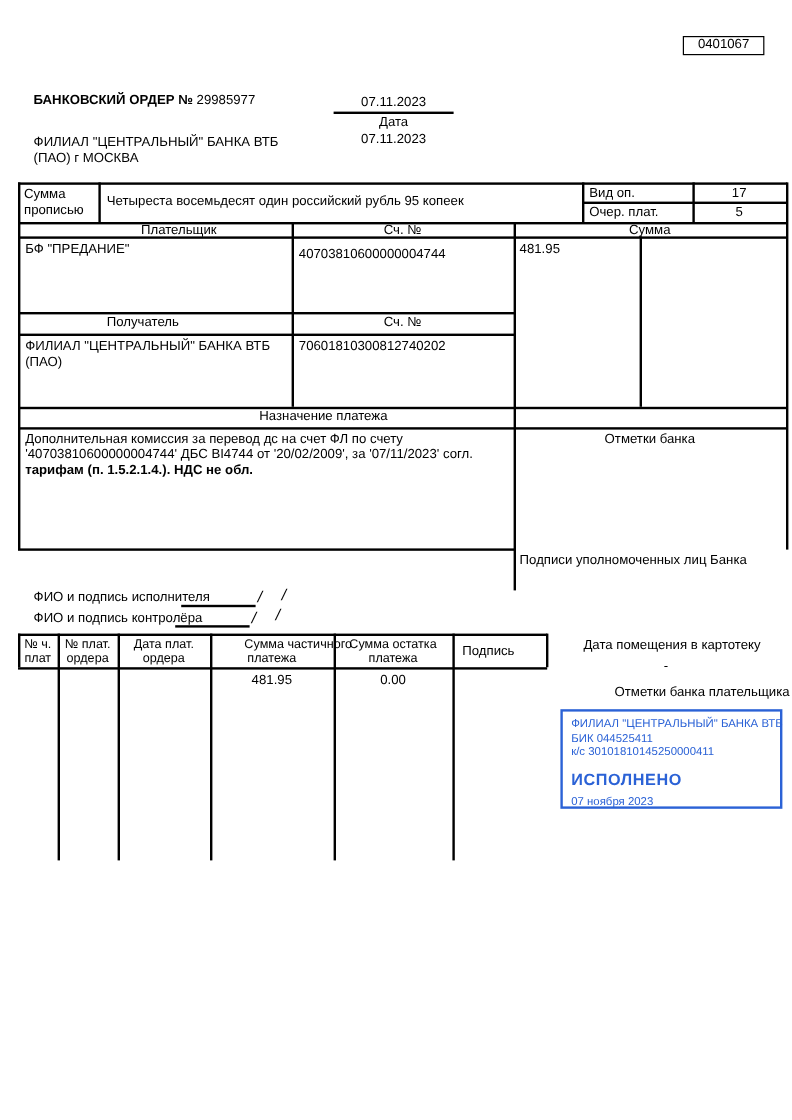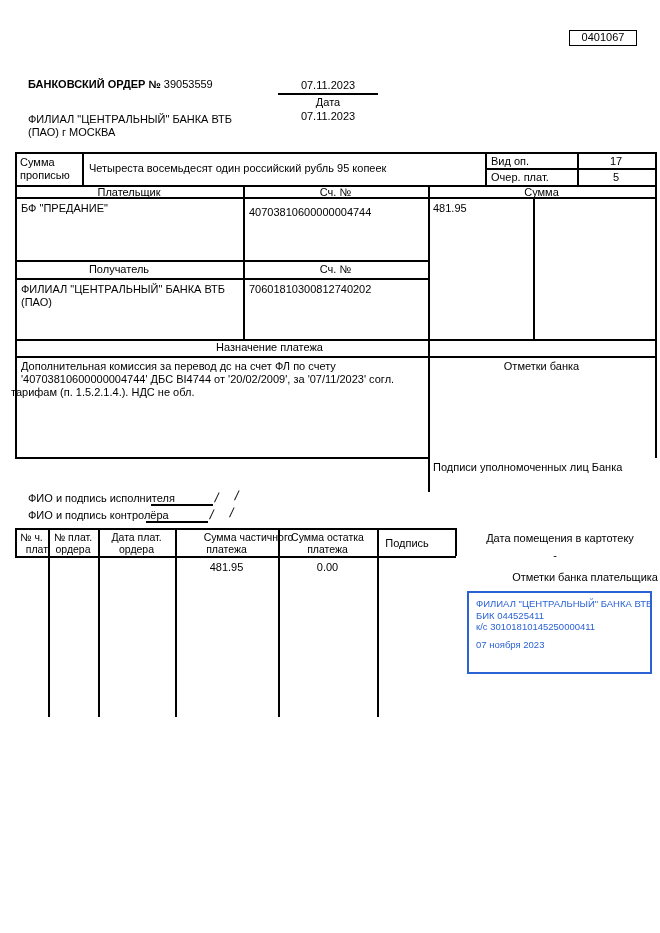--- a/index.html
+++ b/index.html
@@ -42,7 +42,7 @@
 
 <div class="t" style="left:28px;top:78px;">
   <span class="b">БАНКОВСКИЙ ОРДЕР №</span>
-  <span>39053559</span>
+  <span>29985977</span>
 </div>
 
 <div class="t tc" style="left:278px;top:79px;width:100px;">07.11.2023</div>

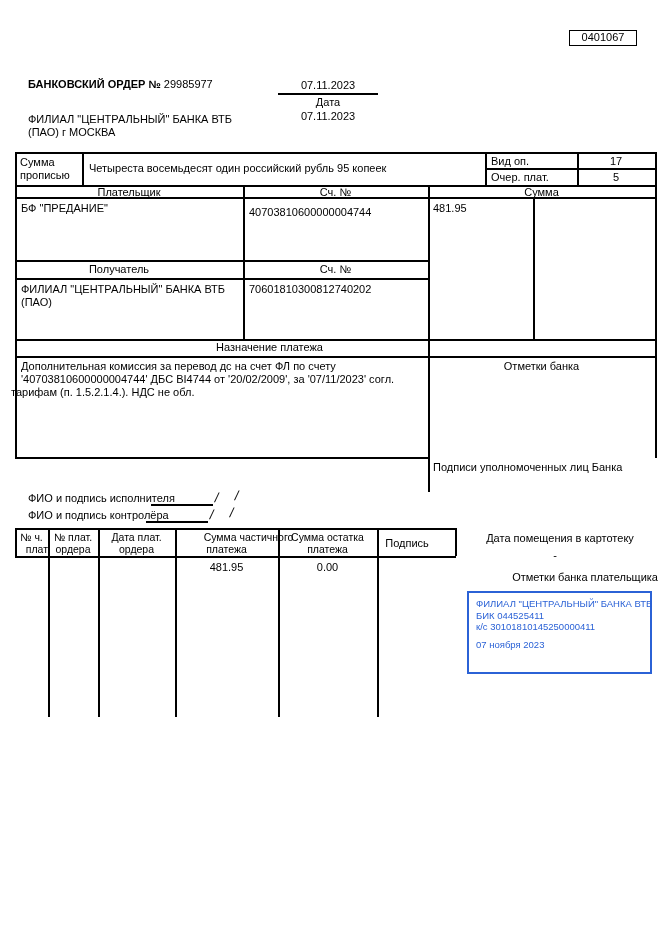--- a/index.html
+++ b/index.html
@@ -80,7 +80,7 @@
 <div class="t" style="left:491px;top:171px;">Очер. плат.</div>
 <div class="t tc" style="left:577px;top:171px;width:78px;">5</div>
 
-<div class="t tc" style="left:15px;top:186px;width:228px;">Плательщик</div>
+<div class="t tc" style="left:15px;top:186px;width:228px;padding-left:20px;">Плательщик</div>
 <div class="t tc" style="left:243px;top:186px;width:185px;">Сч. №</div>
 <div class="t tc" style="left:428px;top:186px;width:227px;">Сумма</div>
 

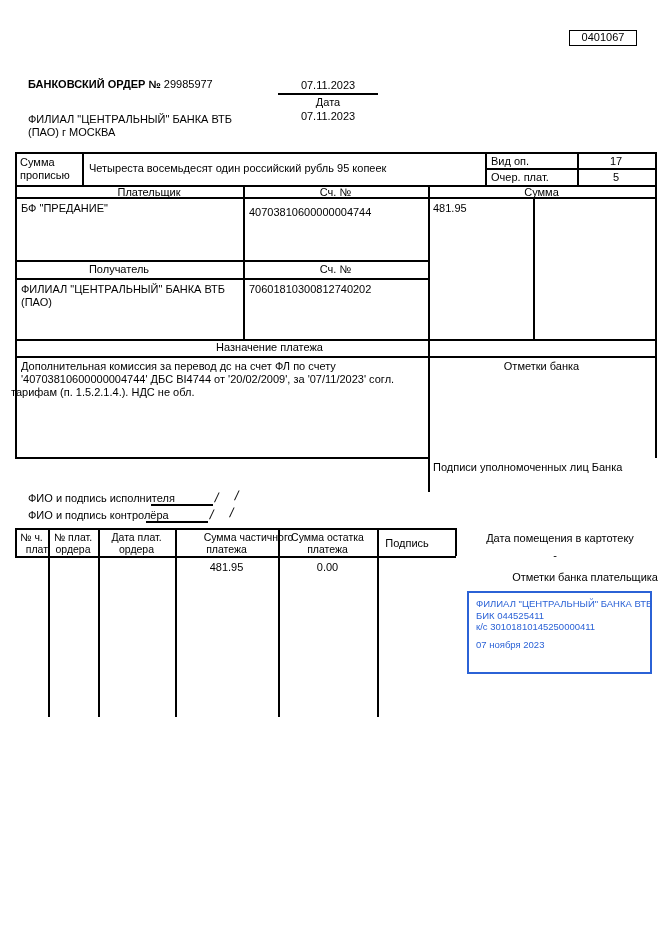--- a/index.html
+++ b/index.html
@@ -98,7 +98,7 @@
 <div class="t tc" style="left:15px;top:341px;width:413px;padding-left:48px;">Назначение платежа</div>
 <div class="t" style="left:21px;top:360px;">Дополнительная комиссия за перевод дс на счет ФЛ по счету</div>
 <div class="t" style="left:21px;top:373px;">'40703810600000004744' ДБС BI4744 от '20/02/2009', за '07/11/2023' согл.</div>
-<div class="t" style="left:11px;top:386px;">тарифам (п. 1.5.2.1.4.). НДС не обл.</div>
+<div class="t" style="left:21px;top:386px;font-weight:bold;">тарифам (п. 1.5.2.1.4.). НДС не обл.</div>
 
 <div class="t tc" style="left:428px;top:360px;width:227px;">Отметки банка</div>
 <div class="t" style="left:433px;top:461px;">Подписи уполномоченных лиц Банка</div>

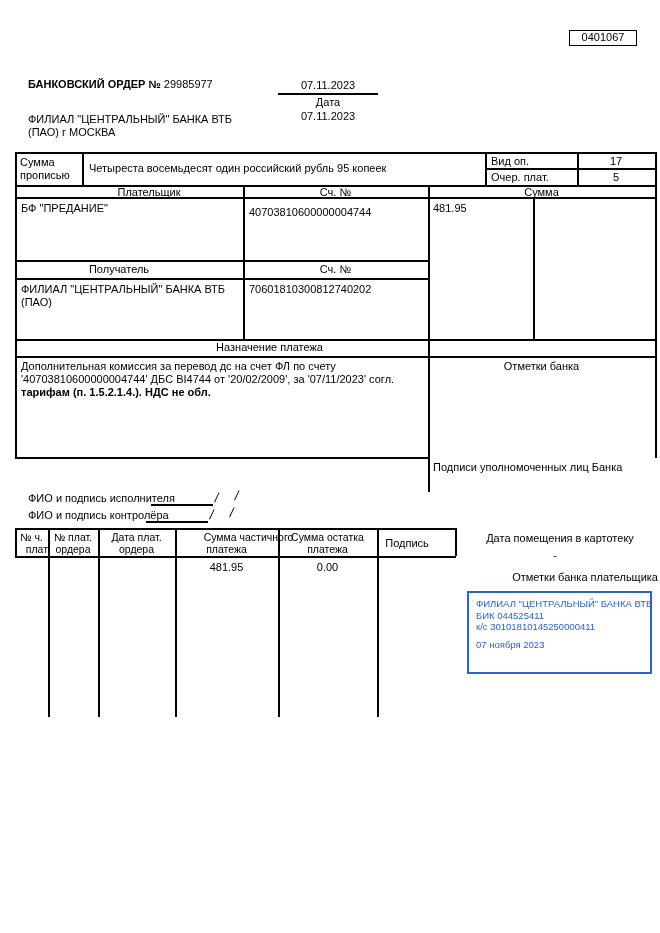--- a/index.html
+++ b/index.html
@@ -124,7 +124,7 @@
 <div class="vl" style="left:377px;top:528px;height:189px;"></div>
 
 <div class="t tc small" style="left:15px;top:531px;width:33px;">№ ч.</div>
-<div class="t tc small" style="left:15px;top:543px;width:33px;text-align:right;">плат</div>
+<div class="t tc small" style="left:15px;top:543px;width:33px;">плат</div>
 <div class="t tc small" style="left:48px;top:531px;width:50px;">№ плат.</div>
 <div class="t tc small" style="left:48px;top:543px;width:50px;">ордера</div>
 <div class="t tc small" style="left:98px;top:531px;width:77px;">Дата плат.</div>

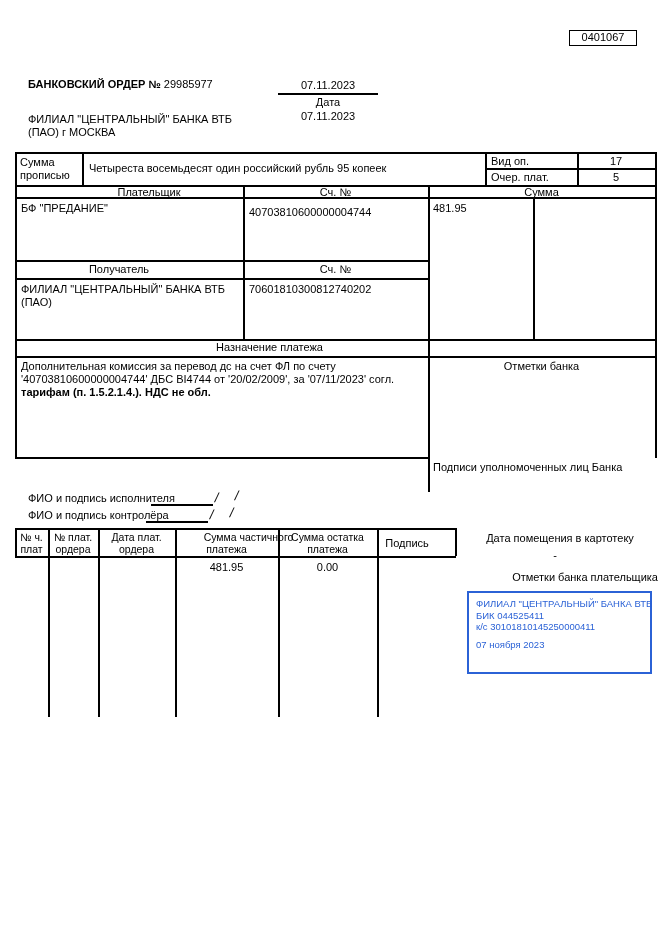--- a/index.html
+++ b/index.html
@@ -146,6 +146,7 @@
   <div class="s-line">ФИЛИАЛ "ЦЕНТРАЛЬНЫЙ" БАНКА ВТБ</div>
   <div class="s-line">БИК 044525411</div>
   <div class="s-line">к/с 30101810145250000411</div>
+  <div class="s-status">ИСПОЛНЕНО</div>
   <div class="s-date">07 ноября 2023</div>
 </div>
 

